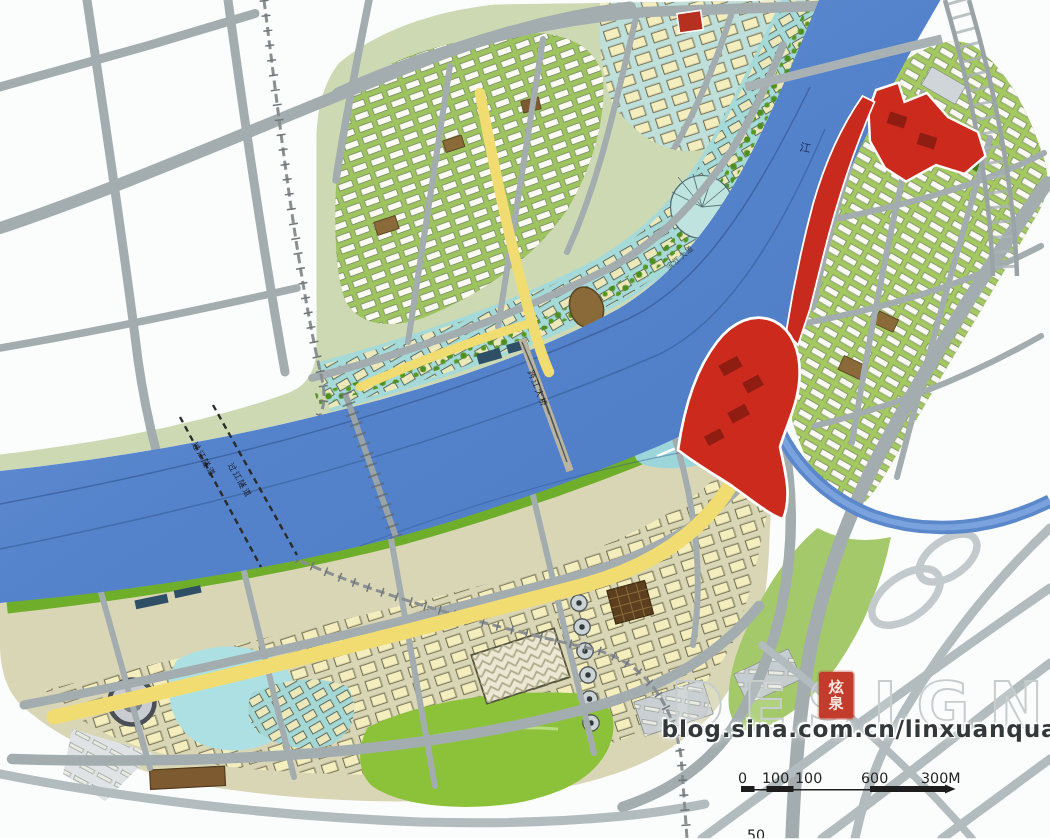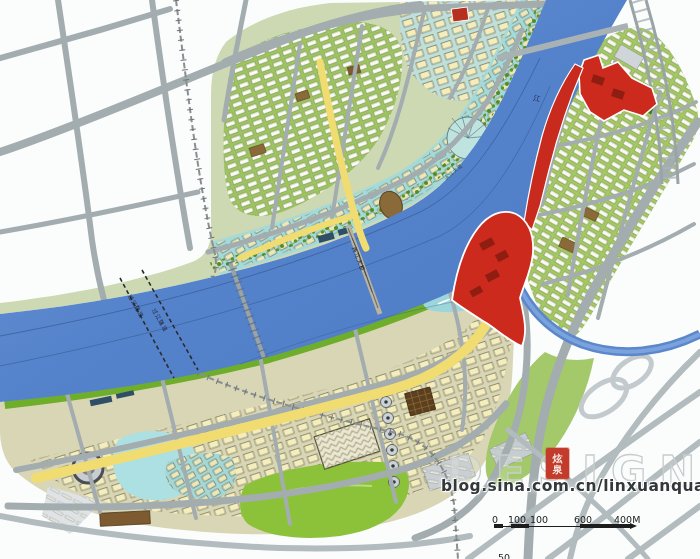--- a/index.html
+++ b/index.html
@@ -257,7 +257,7 @@
     <span class="lbl" style="left:22px">100</span>
     <span class="lbl" style="left:44px">100</span>
     <span class="lbl" style="left:88px">600</span>
-    <span class="lbl" style="left:128px">400M</span>
+    <span class="lbl" style="left:128px">300M</span>
     <span class="minor">50</span>
     <div class="sb-line"></div>
     <div class="sb-seg" style="left:8px;width:9px"></div>

